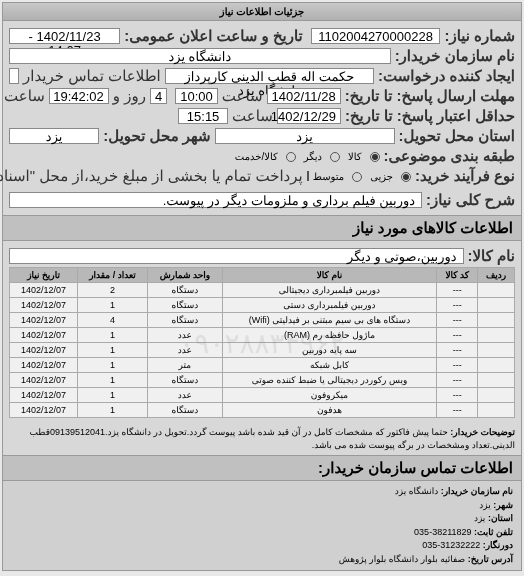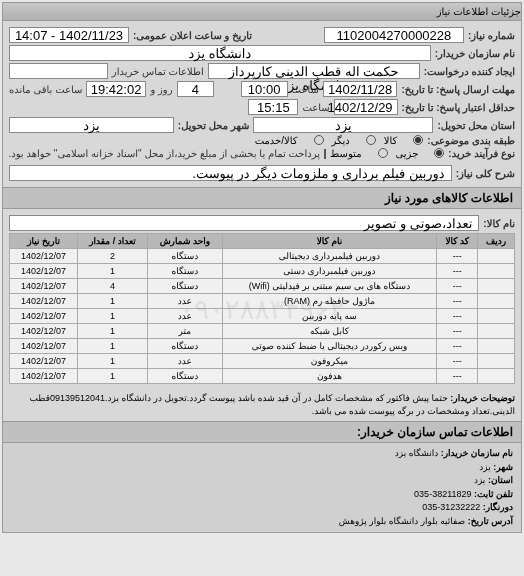--- a/index.html
+++ b/index.html
@@ -21,8 +21,9 @@
   background: linear-gradient(#c8c8c8, #b0b0b0);
   padding: 3px 0;
   font-size: 10px;
-  font-weight: normal;
+  font-weight: bold;
   border-bottom: 1px solid #999;
+  text-align: center;
 }
 .section {
   padding: 4px 6px;

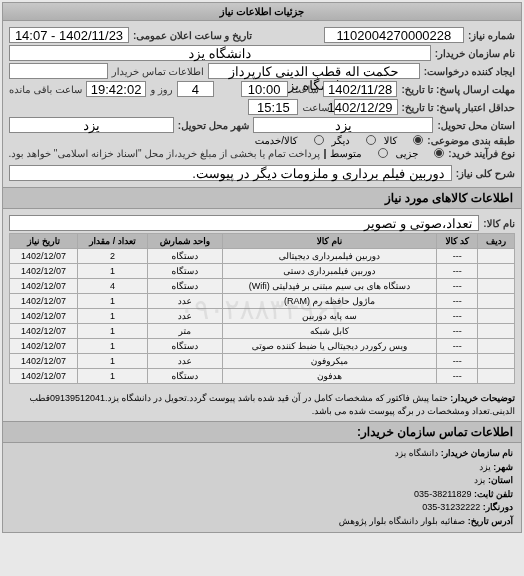--- a/index.html
+++ b/index.html
@@ -39,7 +39,7 @@
 .label {
   color: #333;
   white-space: nowrap;
-  font-size: 10px;
+  font-size: 15px;
 }
 .label-bold { font-weight: bold; }
 .field {

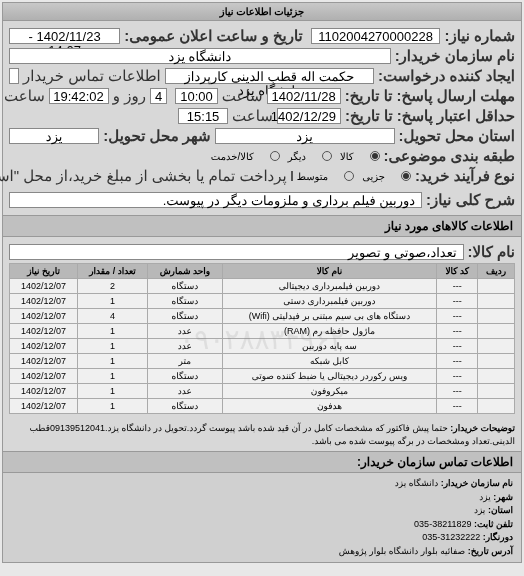--- a/index.html
+++ b/index.html
@@ -60,8 +60,8 @@
 }
 .radio-item {
   display: flex;
-  align-items: flex-start;
-  gap: 16px;
+  align-items: flex-end;
+  gap: 8px;
 }
 .radio-dot {
   width: 10px; height: 10px;

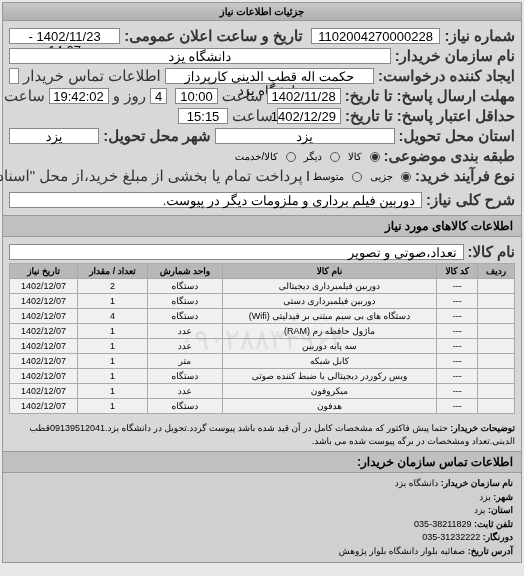--- a/index.html
+++ b/index.html
@@ -87,7 +87,7 @@
   background: #c0c0c0;
   padding: 3px 8px;
   font-weight: bold;
-  font-size: 12px;
+  font-size: 15px;
   border-top: 1px solid #999;
   border-bottom: 1px solid #999;
 }

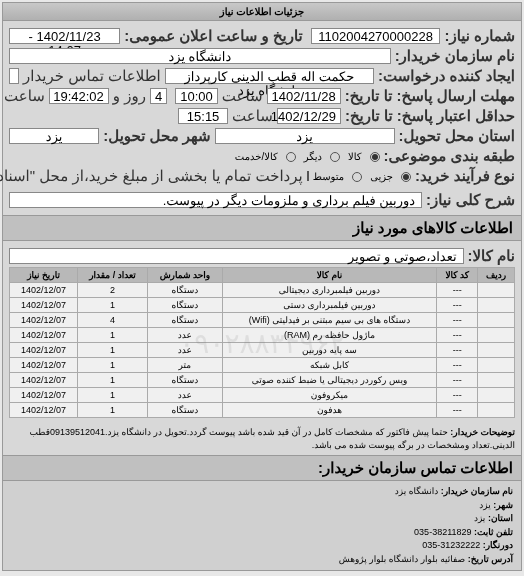--- a/index.html
+++ b/index.html
@@ -230,7 +230,7 @@
   <div class="section">
     <div class="row">
       <span class="label label-bold">نام کالا:</span>
-      <span class="field field-wide" style="text-align:right;padding-right:6px">تعداد،صوتی و تصویر</span>
+      <span class="field field-wide" style="text-align:right;padding-right:6px">دوربین،صوتی و دیگر</span>
     </div>
 
     <div style="position:relative">

